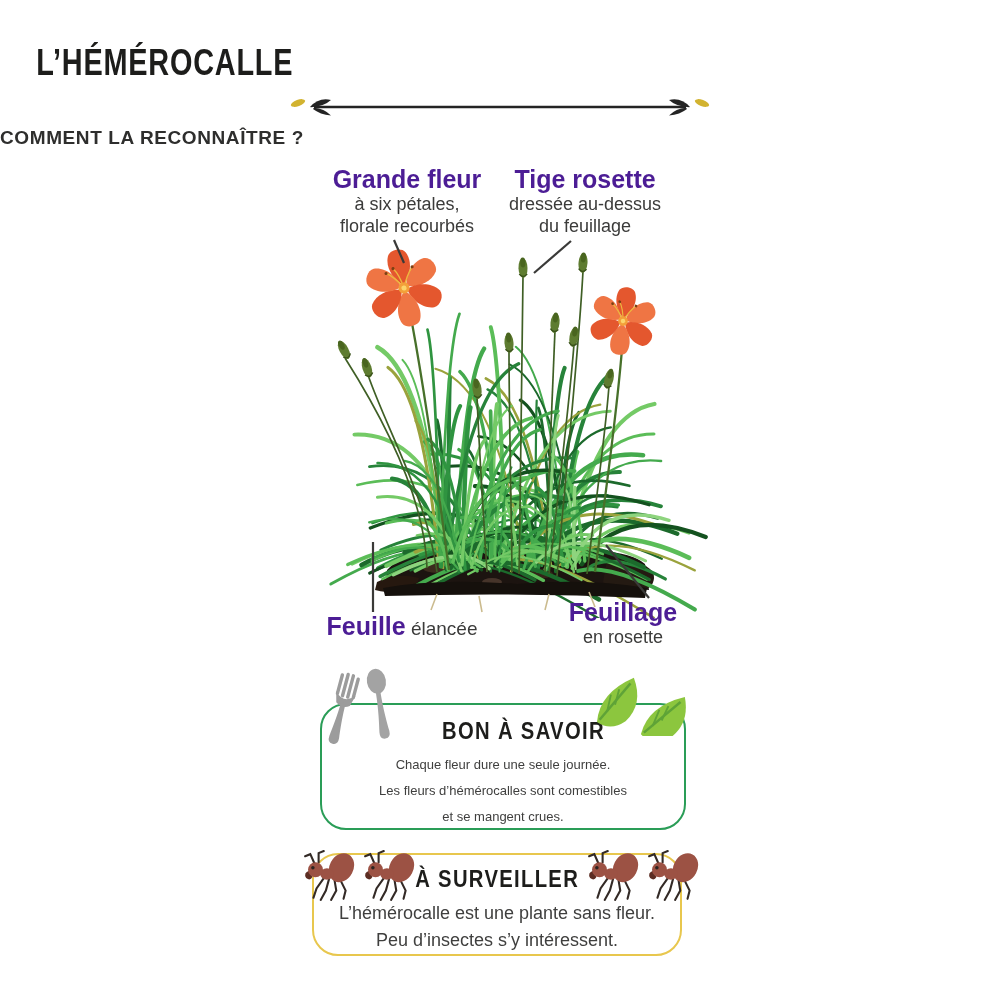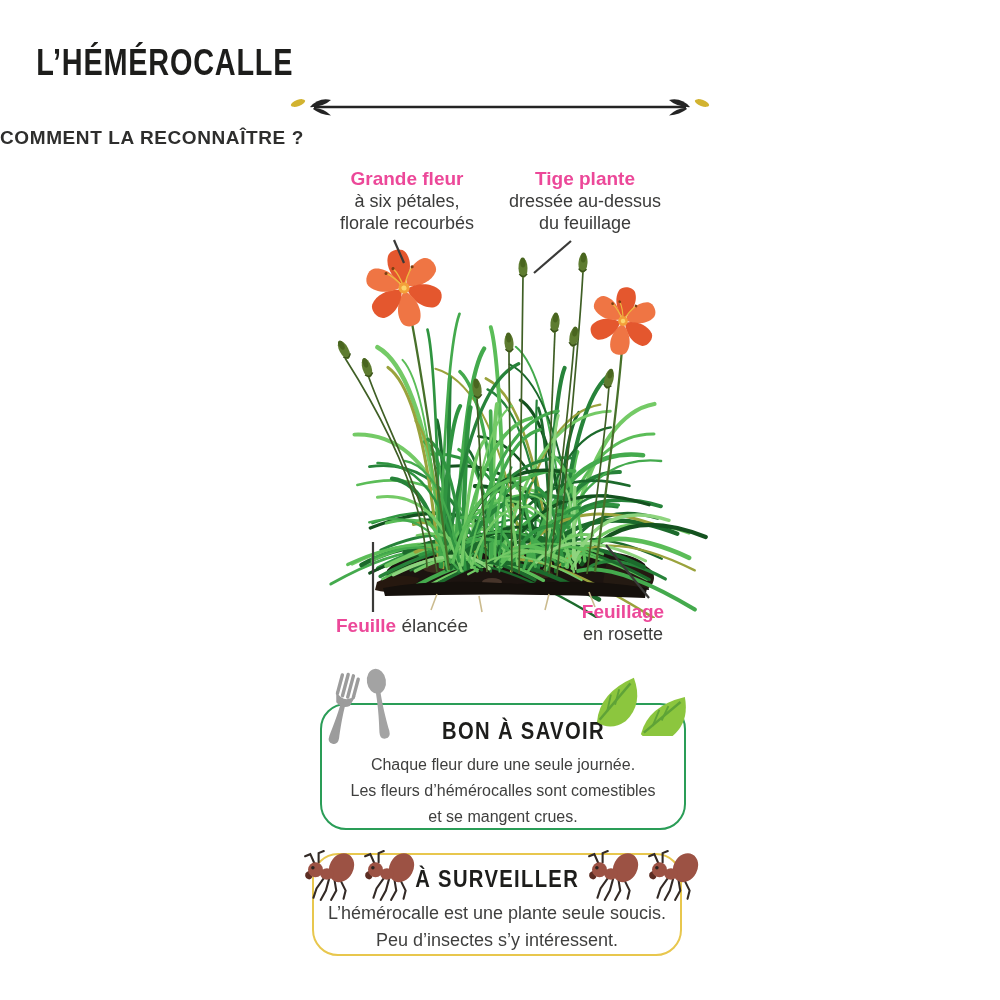--- a/index.html
+++ b/index.html
@@ -15,7 +15,7 @@
             letter-spacing:.6px;color:#2e2e2d;}
   
   .plant-label{text-align:center;font-size:18px;line-height:22px;color:#3b3b3a;}
-  .plant-label b{font-size:19px;color:#ec4899;}
+  .plant-label b{font-size:25px;color:#4c1d95;}
   .lbl-flower{top:168px;left:312px;width:190px;}
   .lbl-stem{top:168px;left:492px;width:186px;}
   .lbl-leaf{top:615px;left:318px;width:168px;font-size:19px;}

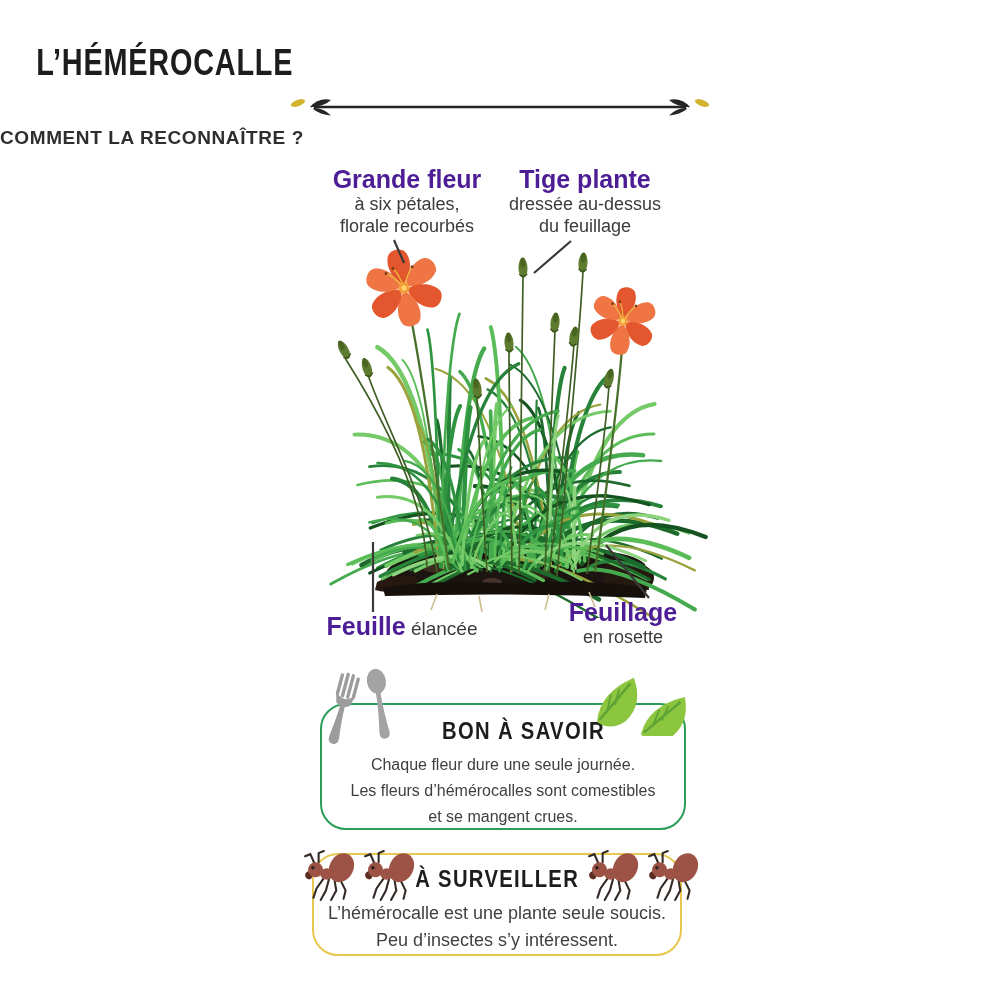--- a/index.html
+++ b/index.html
@@ -120,7 +120,7 @@
     <span>florale recourbés</span>
   </div>
   <div class="abs plant-label lbl-stem">
-    <b>Tige plante</b><br>
+    <b>Tige rosette</b><br>
     <span>dressée au-dessus</span><br>
     <span>du feuillage</span>
   </div>

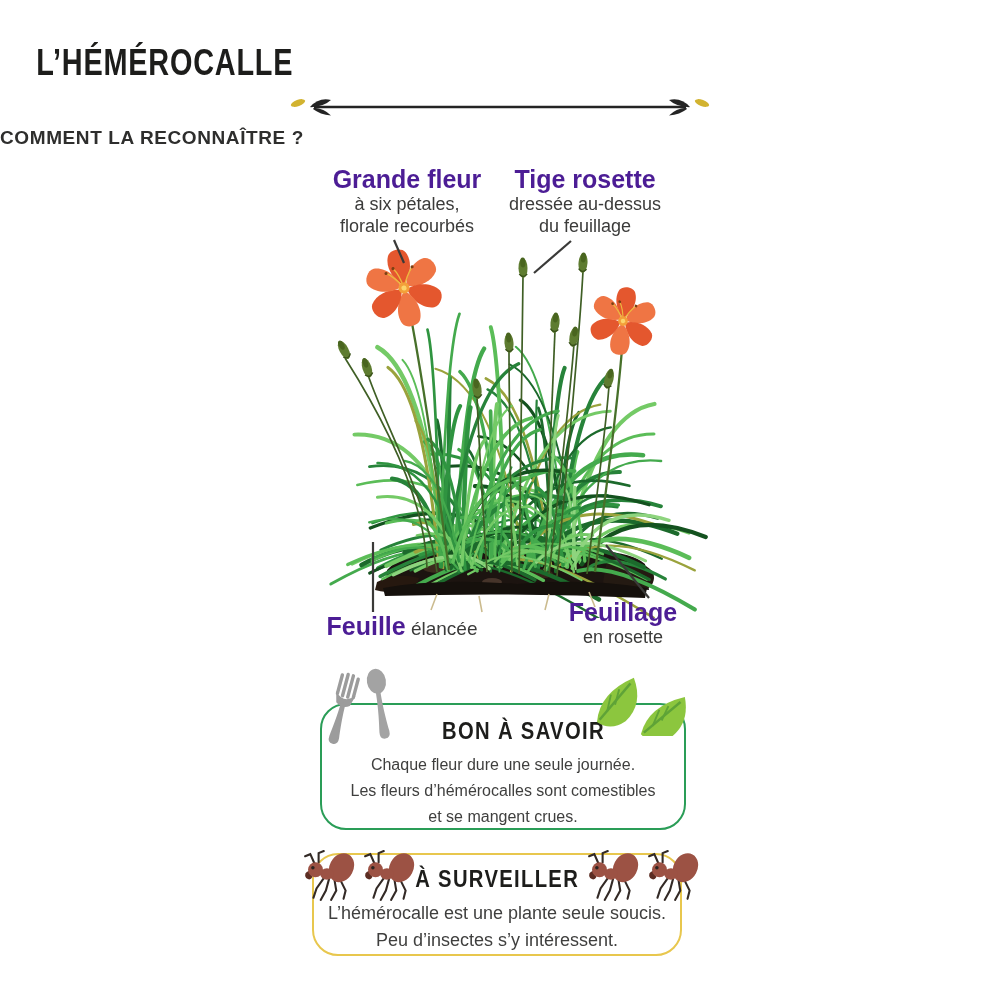--- a/index.html
+++ b/index.html
@@ -30,7 +30,7 @@
   .box-green .box-title{margin-top:13px;margin-left:40px;}
   .box-yellow .box-title{margin-top:11px;}
   .box-lines{margin-top:7px;text-align:center;}
-  .box-line{white-space:nowrap;font-size:16px;line-height:26px;color:#3f3f3e;}
+  .box-line{white-space:nowrap;font-size:13px;line-height:26px;color:#3f3f3e;}
   .box-yellow .box-line{font-size:18px;line-height:27px;}
   .cutlery{top:666px;left:312px;z-index:3;}
   .leaves{top:674px;left:580px;z-index:3;}

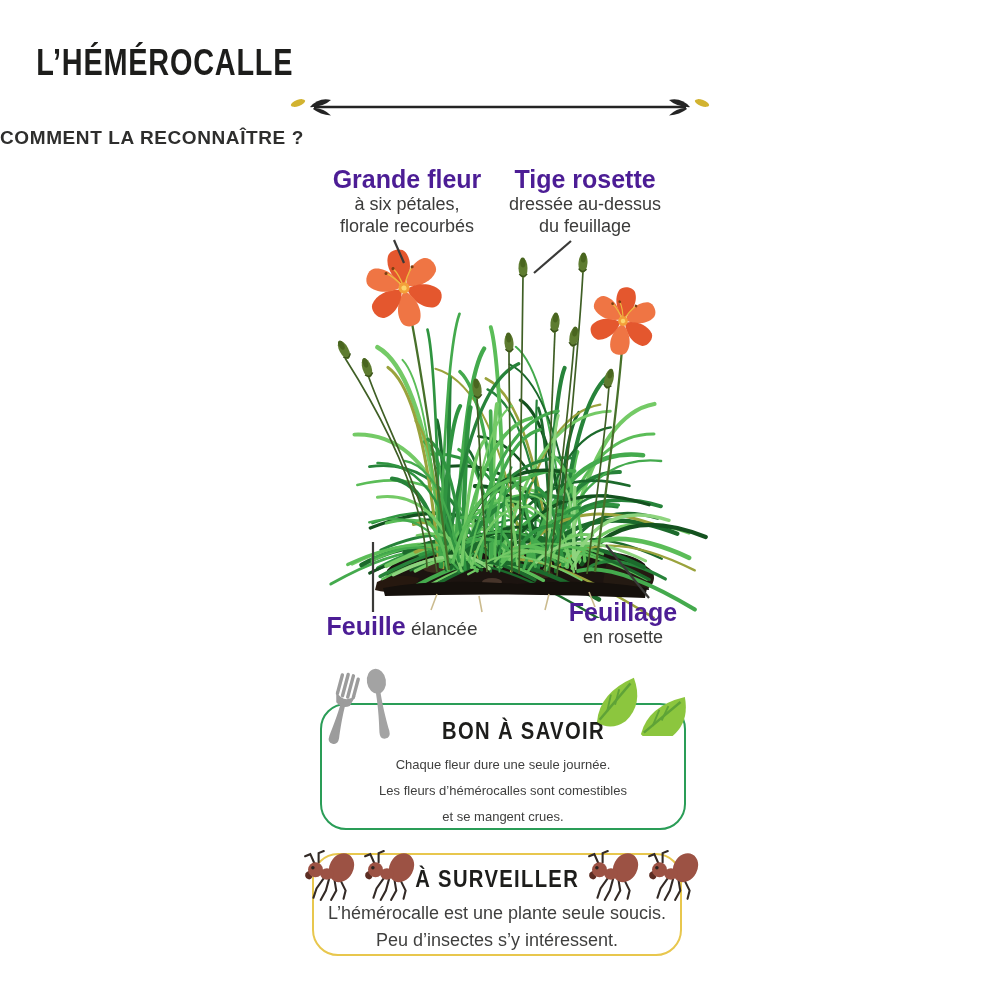--- a/index.html
+++ b/index.html
@@ -403,7 +403,7 @@
       <span>À SURVEILLER</span>
     </div>
     <div class="box-lines">
-      <div class="box-line">L’hémérocalle est une plante seule soucis.</div>
+      <div class="box-line">L’hémérocalle est une plante sans fleur.</div>
       <div class="box-line">Peu d’insectes s’y intéressent.</div>
     </div>
   </div>

